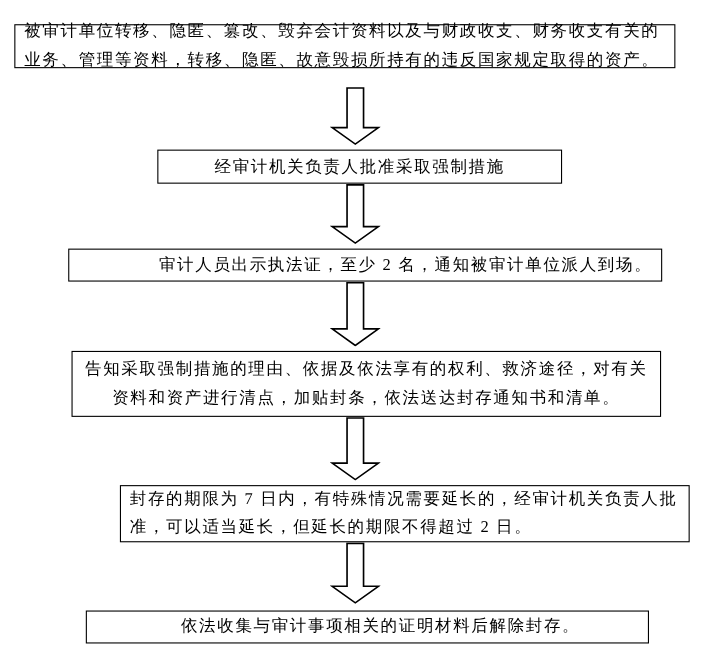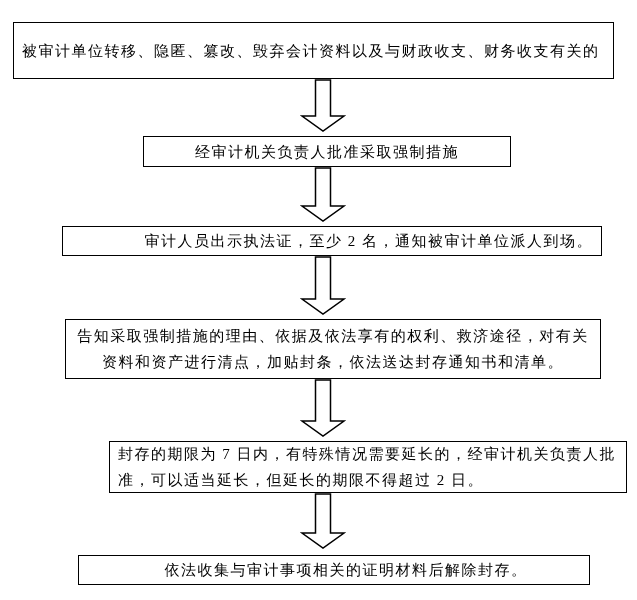--- a/index.html
+++ b/index.html
@@ -34,7 +34,7 @@
   .align-left   { text-align: left;   padding: 0 8px; }
   .align-center { text-align: center; padding: 0 8px; }
 
-  #box1 { left: 13px;  top: 22px;  width: 601px; height: 57px; }
+  #box1 { left: 13px;  top: 22px;  width: 601px; height: 40px; }
   #box2 { left: 143px; top: 136px; width: 368px; height: 31px; justify-content: center; }
   #box3 { left: 62px;  top: 226px; width: 540px; height: 30px; align-items: flex-end; }
   #box4 { left: 65px;  top: 319px; width: 536px; height: 60px; }

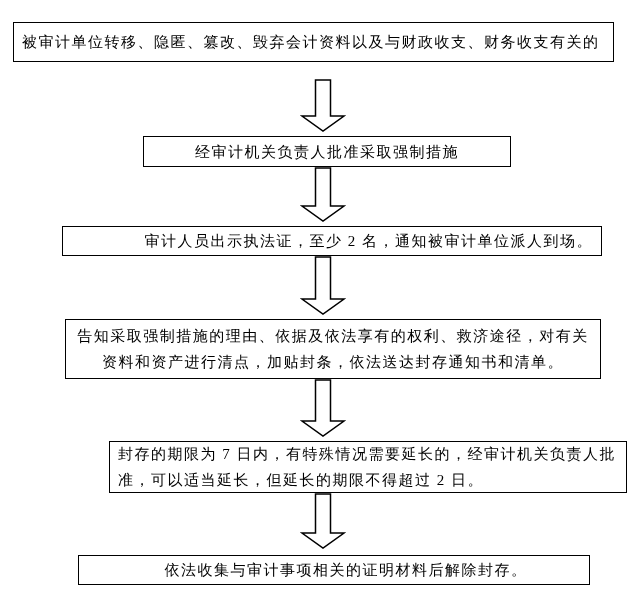--- a/index.html
+++ b/index.html
@@ -59,6 +59,7 @@
 
   <div id="box1" class="flow-box align-left">
     <div class="line">被审计单位转移、隐匿、篡改、毁弃会计资料以及与财政收支、财务收支有关的</div>
+    <div class="line">业务、管理等资料，转移、隐匿、故意毁损所持有的违反国家规定取得的资产。</div>
   </div>
 
   <div id="arrow1" class="arrow"><svg width="46" height="53" xmlns="http://www.w3.org/2000/svg">

